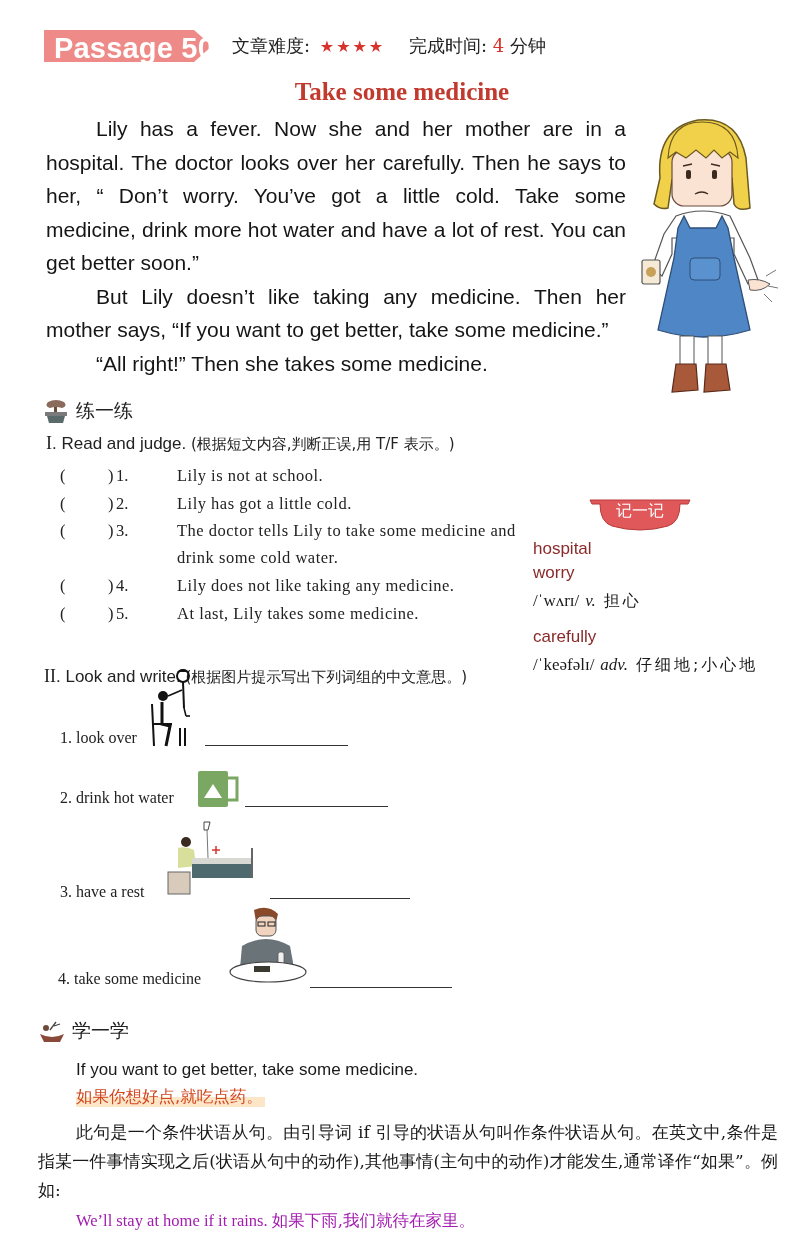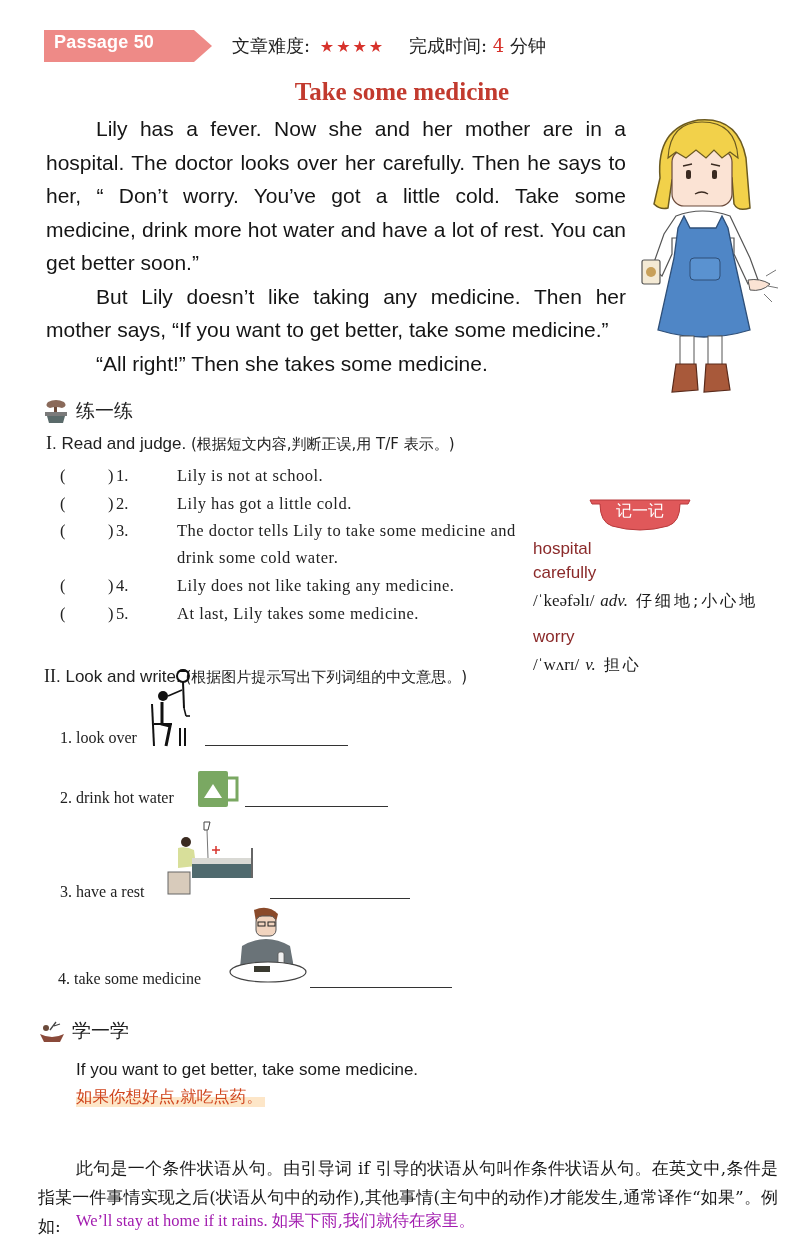--- a/index.html
+++ b/index.html
@@ -26,7 +26,7 @@
       position: absolute; left: 10px; top: 4px;
       font-family: "Liberation Sans", sans-serif;
       font-weight: bold;
-      font-size: 18px;
+      font-size: 29px;
       color: #ffffff;
       letter-spacing: 0.2px;
     }

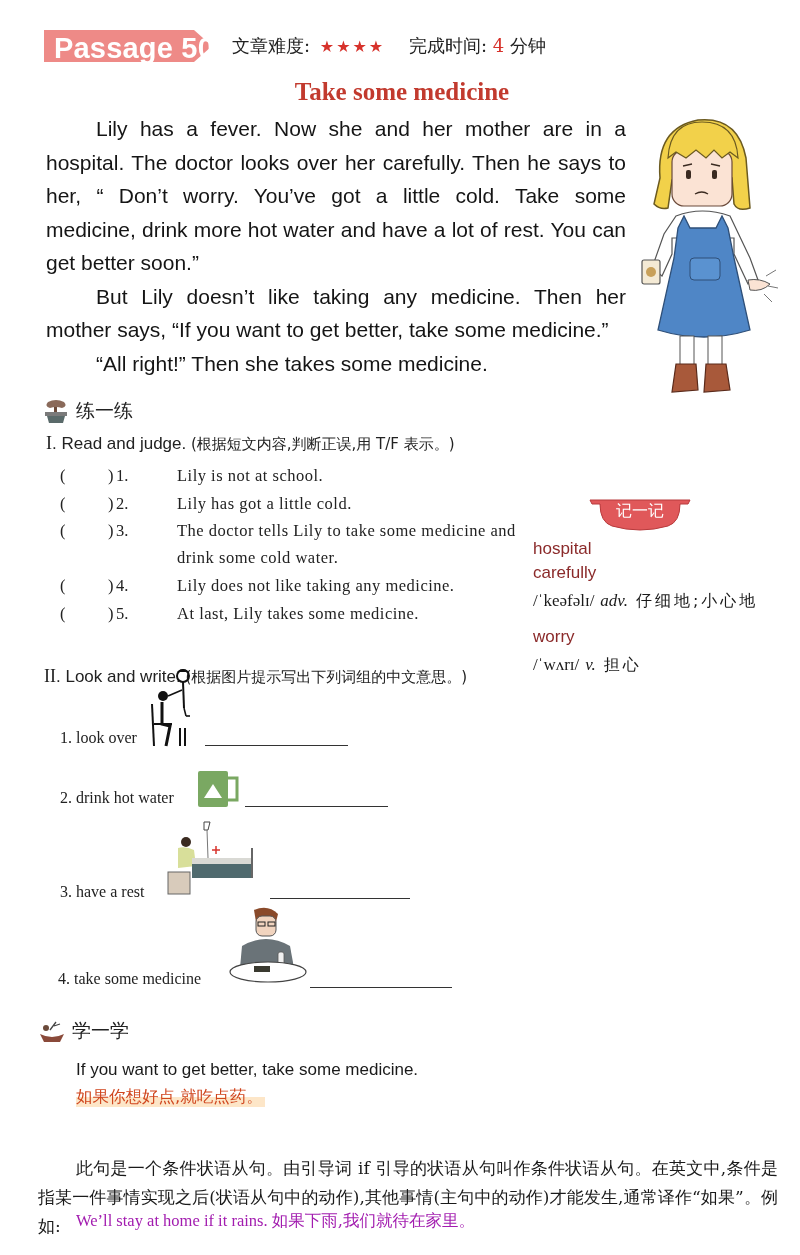--- a/index.html
+++ b/index.html
@@ -301,15 +301,15 @@
     <div class="word">hospital</div>
   </div>
   <div>
+    <div class="word">worry</div>
+    <div class="pron">
+      <span>/ˈwʌrɪ/</span><span class="pos">v.</span><span class="cn">担心</span>
+    </div>
+  </div>
+  <div>
     <div class="word">carefully</div>
     <div class="pron">
       <span>/ˈkeəfəlɪ/</span><span class="pos">adv.</span><span class="cn">仔细地;小心地</span>
-    </div>
-  </div>
-  <div>
-    <div class="word">worry</div>
-    <div class="pron">
-      <span>/ˈwʌrɪ/</span><span class="pos">v.</span><span class="cn">担心</span>
     </div>
   </div>
 </div>

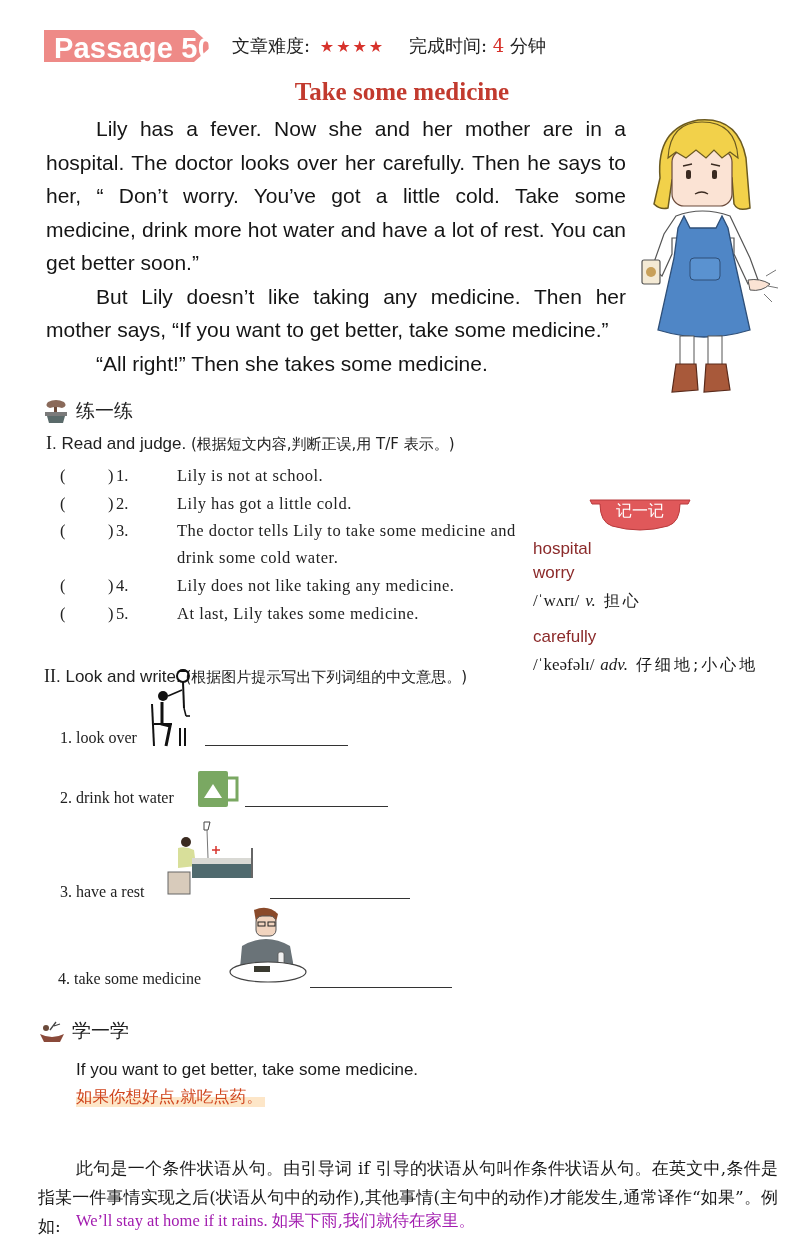--- a/index.html
+++ b/index.html
@@ -163,7 +163,6 @@
       font-size: 17px; line-height: 29px;
       color: #1a1a1a;
       text-align: justify;
-      margin-top: 36px;
     }
     .explain p { text-indent: 38px; }
     .explain p.last { text-align-last: left; }

